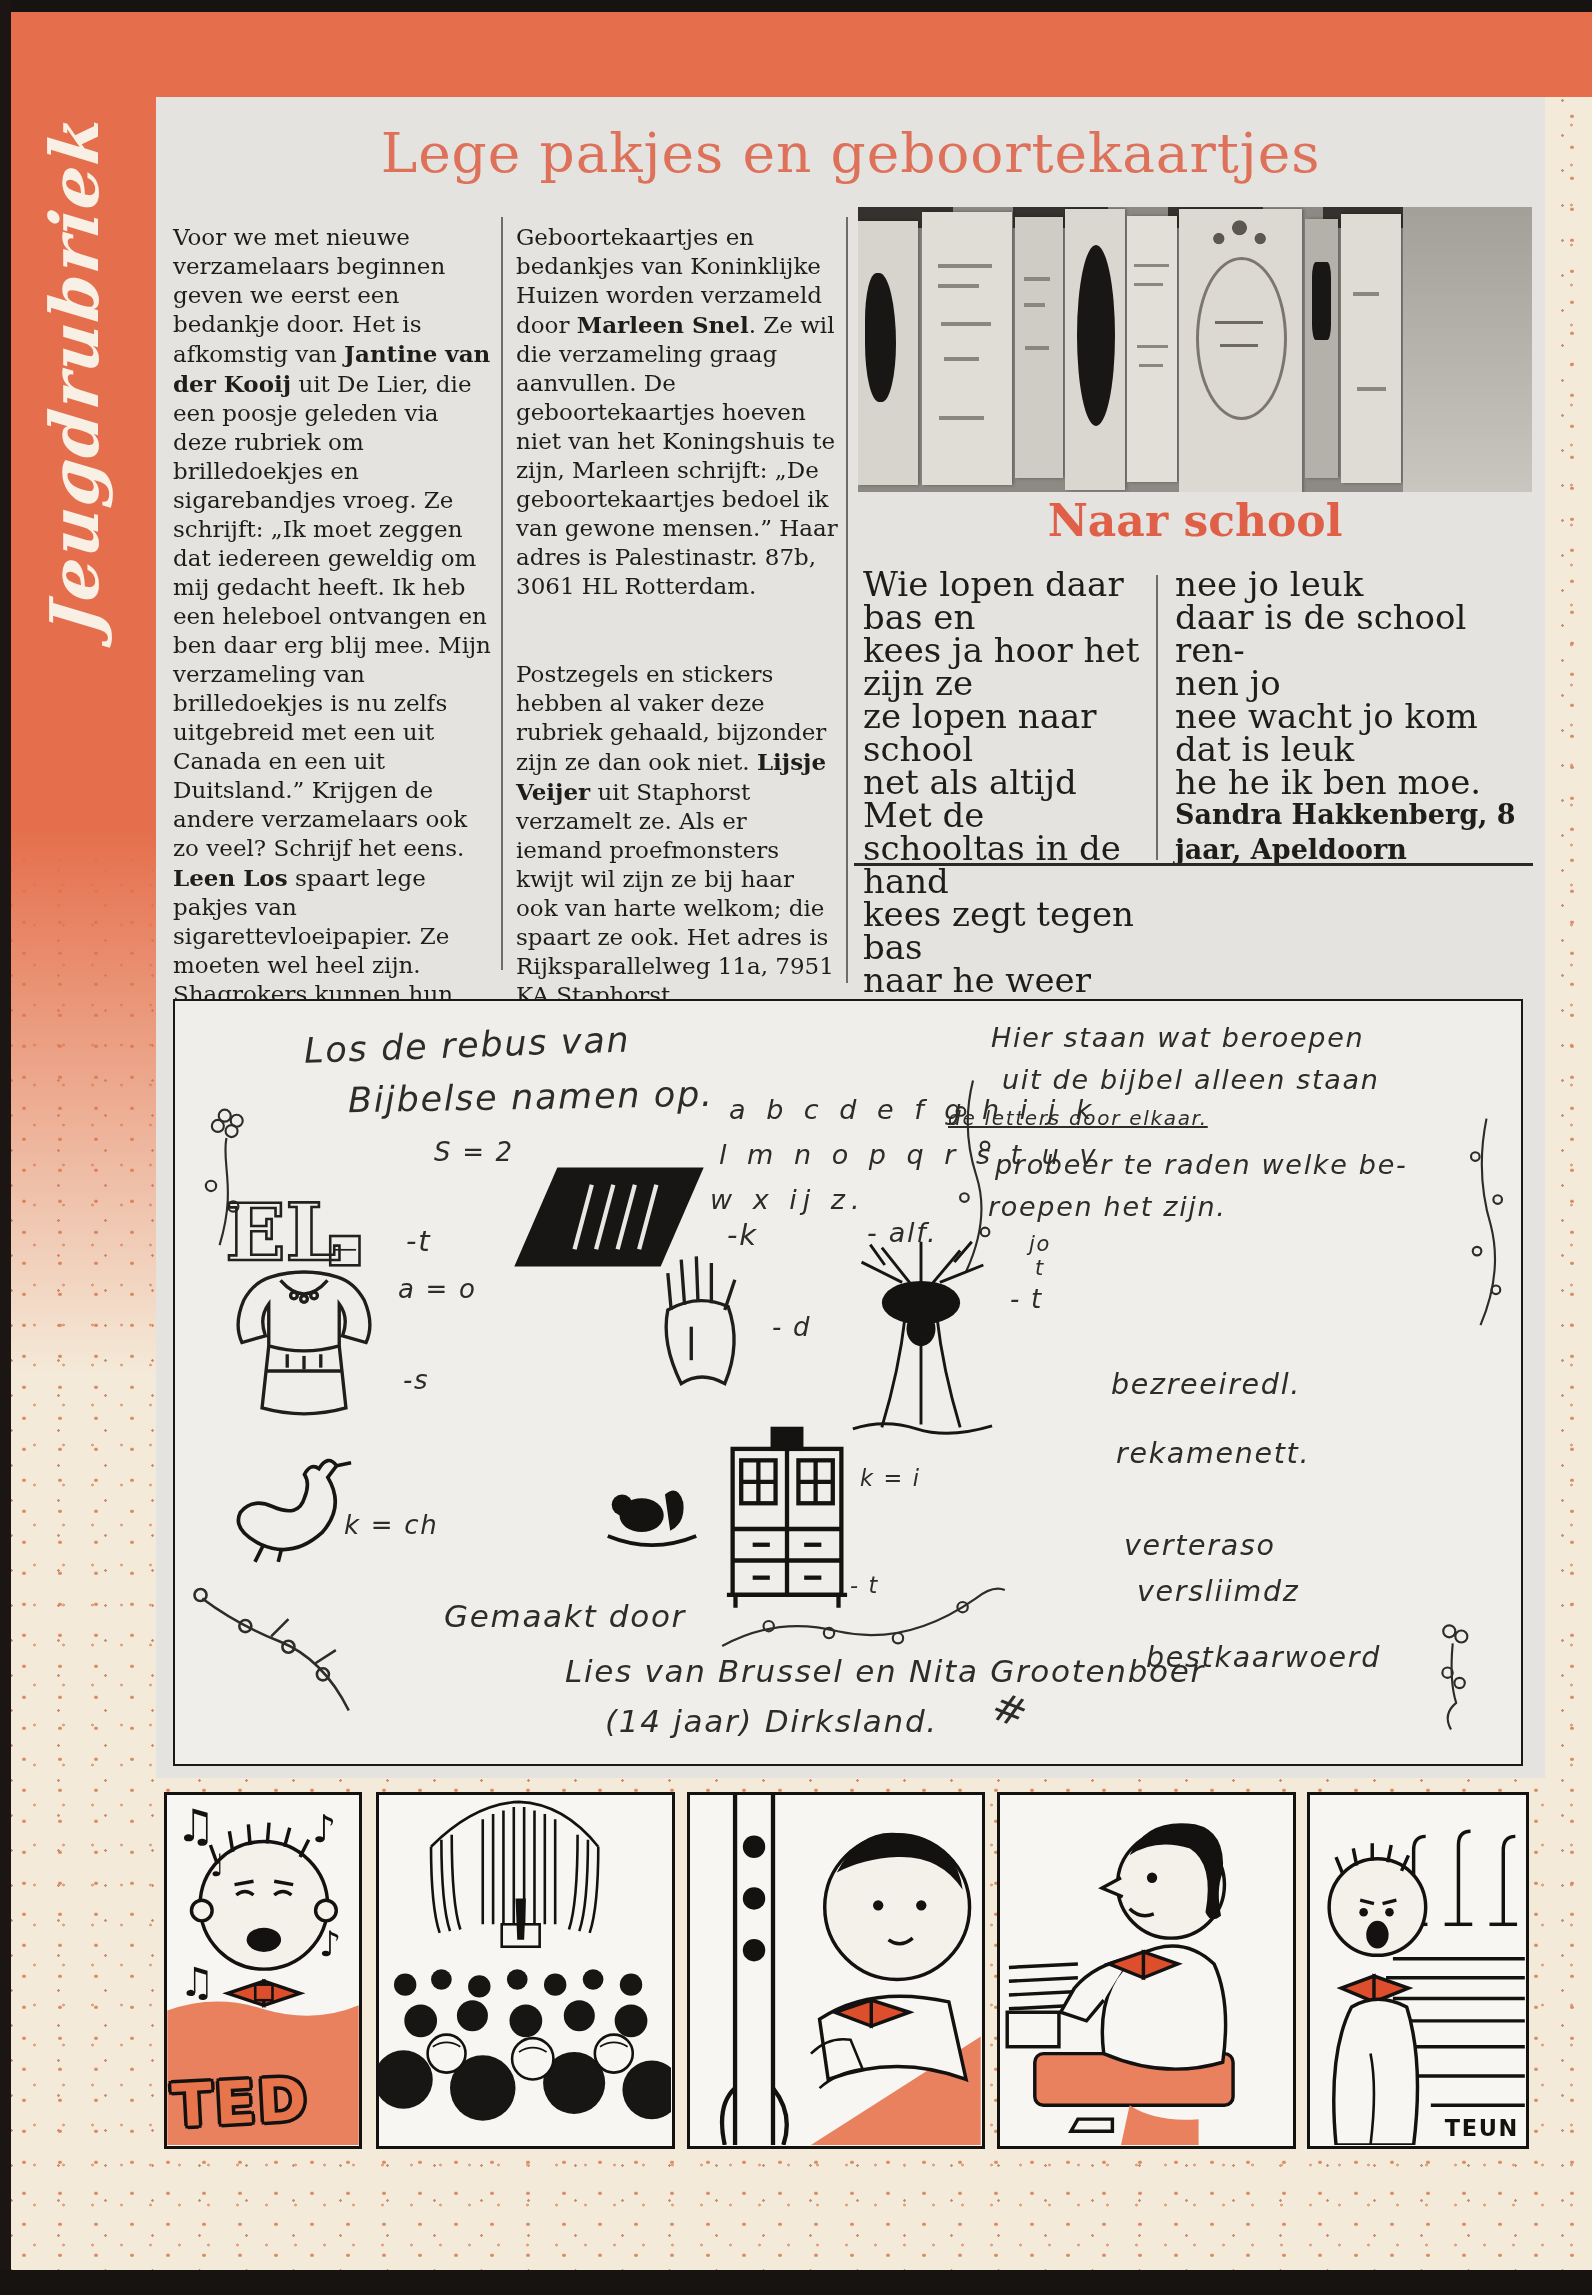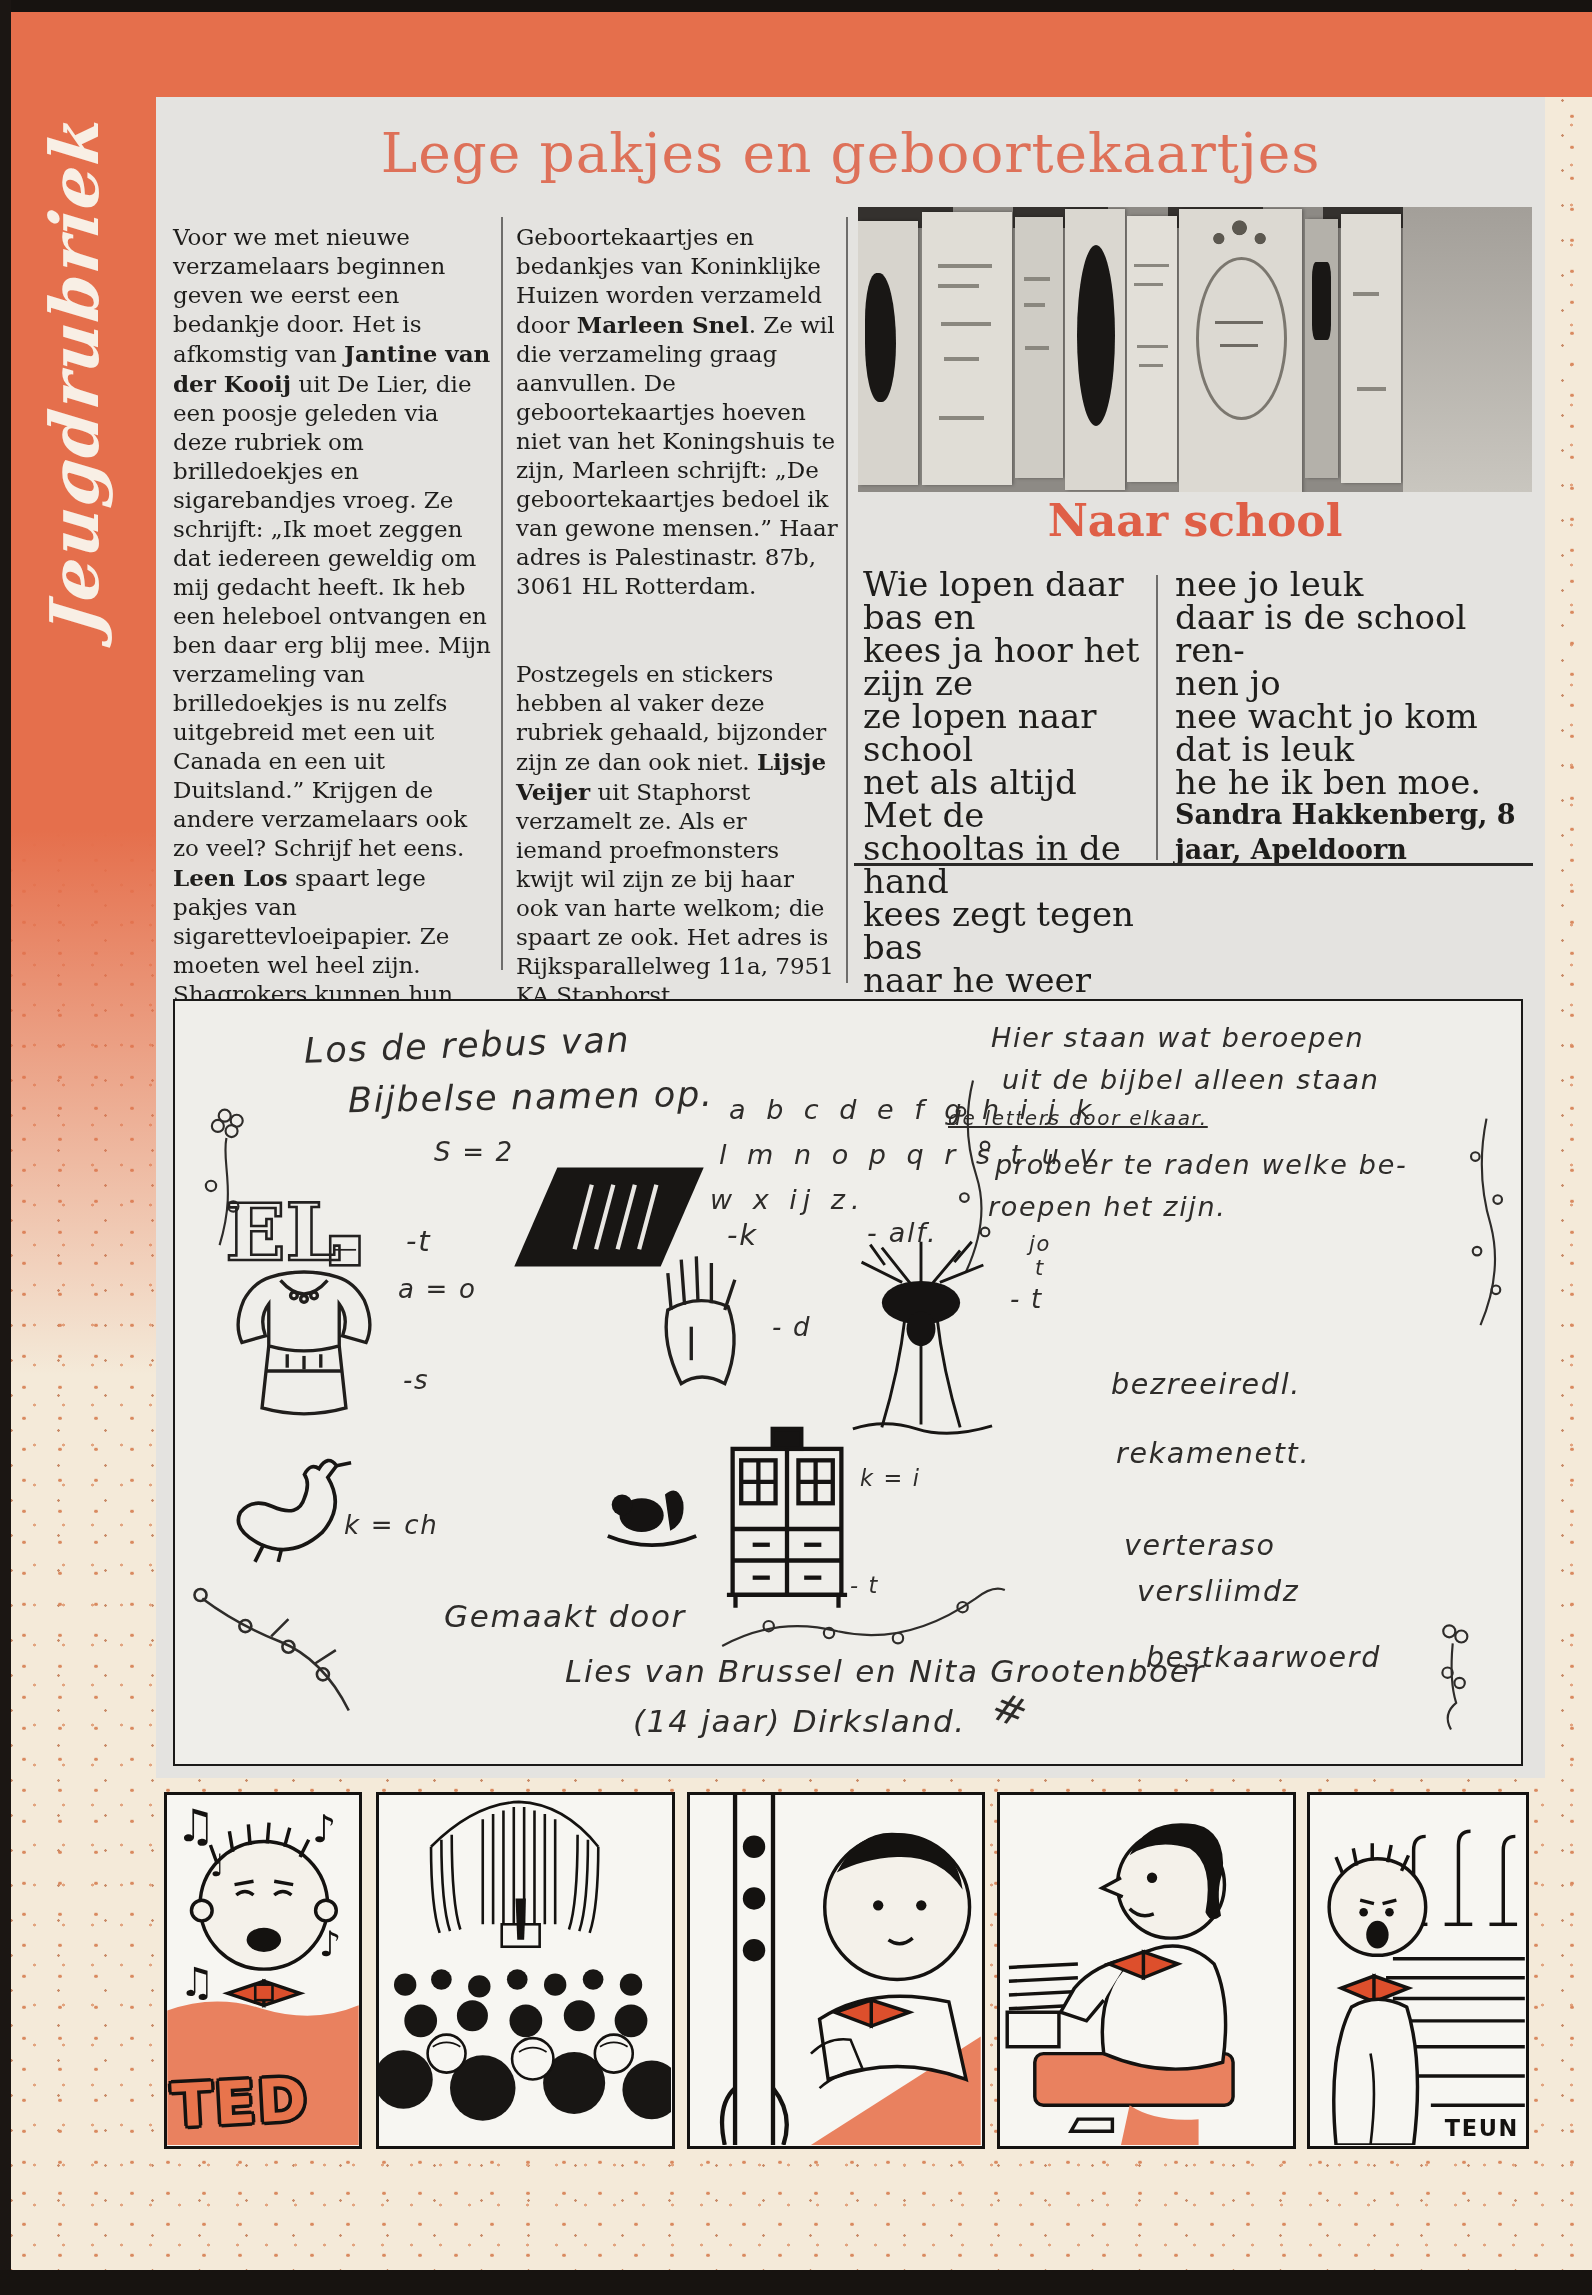--- a/index.html
+++ b/index.html
@@ -99,7 +99,7 @@
   .rb-w5{left:971px;top:640px;font-size:28.5px;}
   .rb-g1{left:269px;top:597px;font-size:31px;}
   .rb-g2{left:390px;top:652px;font-size:31px;}
-  .rb-g3{left:430px;top:702px;font-size:31px;margin-left:28px;}
+  .rb-g3{left:430px;top:702px;font-size:31px;}
   .rb-hash{left:818px;top:686px;font-size:40px;transform:rotate(22deg);}
   .doodle{position:absolute;}
   

